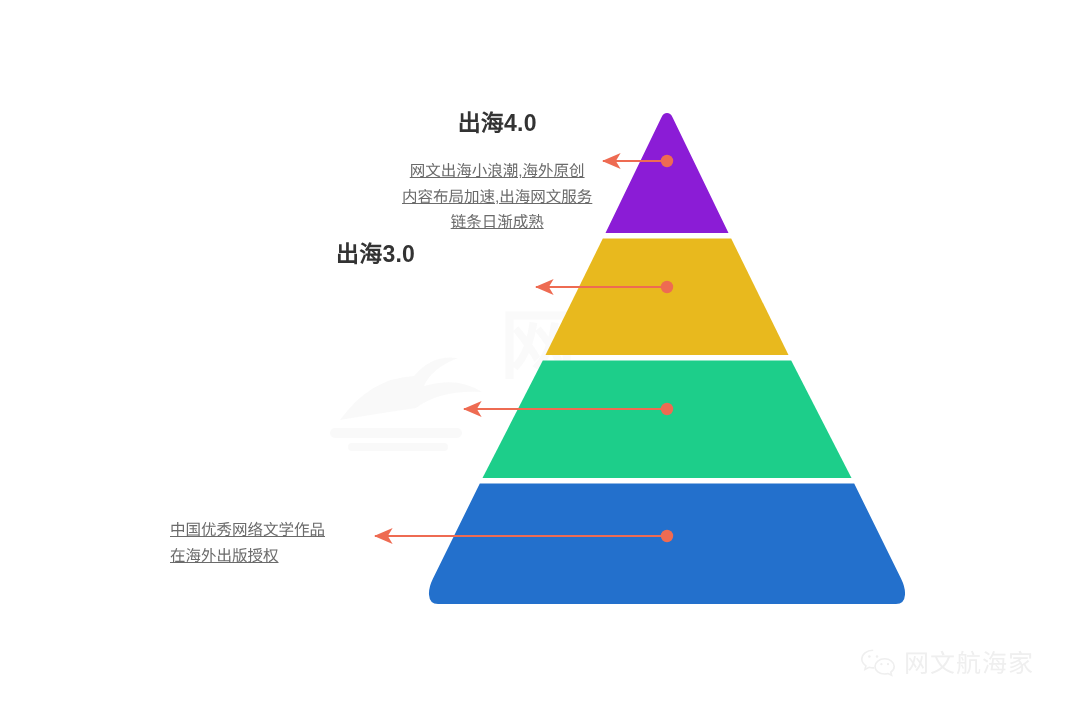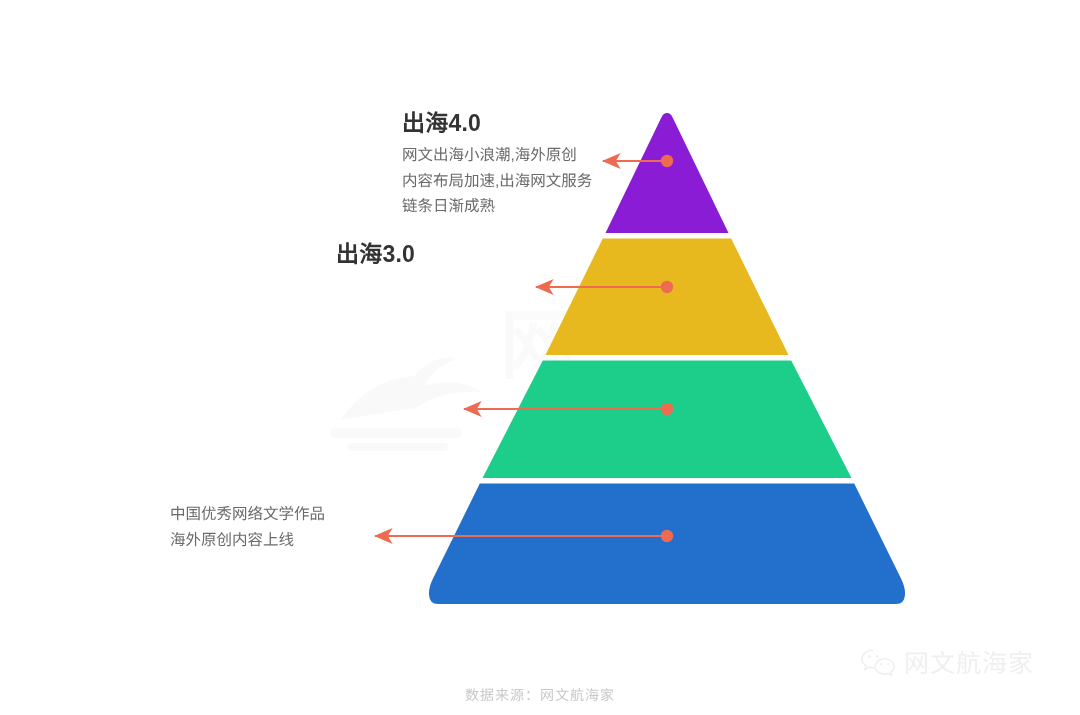--- a/index.html
+++ b/index.html
@@ -63,7 +63,7 @@
     white-space: pre-line;
   }
 
-  .level-text.lvl4 { left: 402px; top: 108px; }
+  .level-text.lvl4 { left: 402px; top: 108px; text-align: center; }
   .level-text.lvl3 { left: 336px; top: 239px; text-align: center; }
   .level-text.lvl2 { left: 229px; top: 362px; }
   .level-text.lvl1 { left: 170px; top: 497px; }

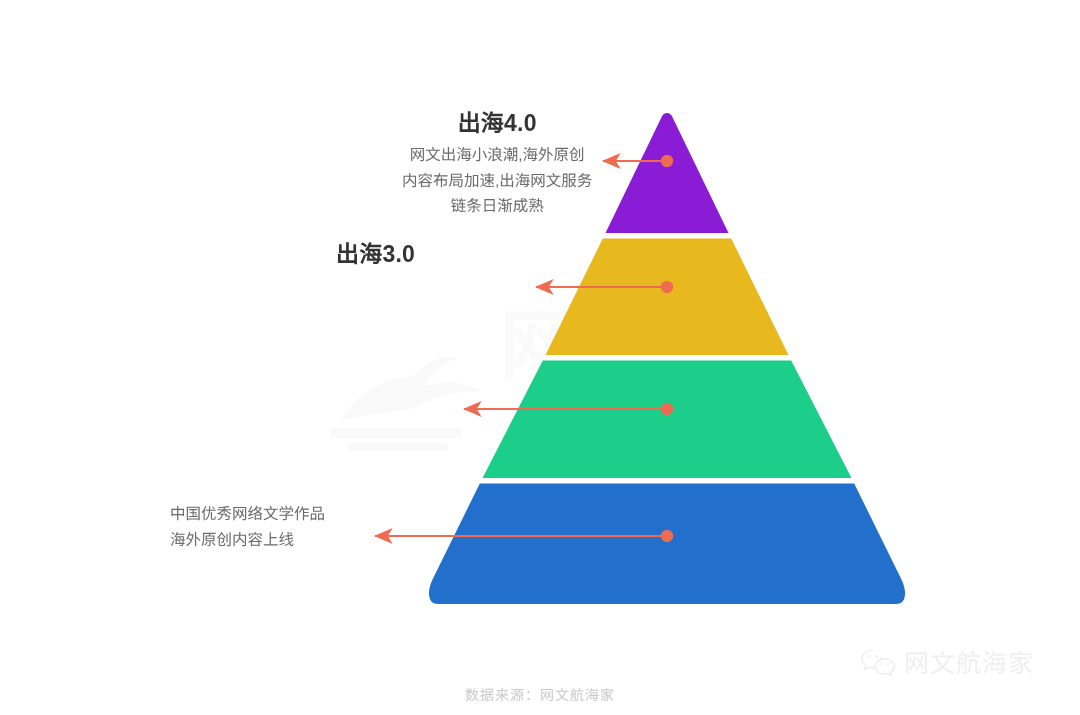--- a/index.html
+++ b/index.html
@@ -59,8 +59,9 @@
     font-size: 15.5px;
     color: #6b6b6b;
     line-height: 25.5px;
-    margin-top: 4px;
+    margin-top: 20px;
     white-space: pre-line;
+    text-decoration: underline;
   }
 
   .level-text.lvl4 { left: 402px; top: 108px; text-align: center; }

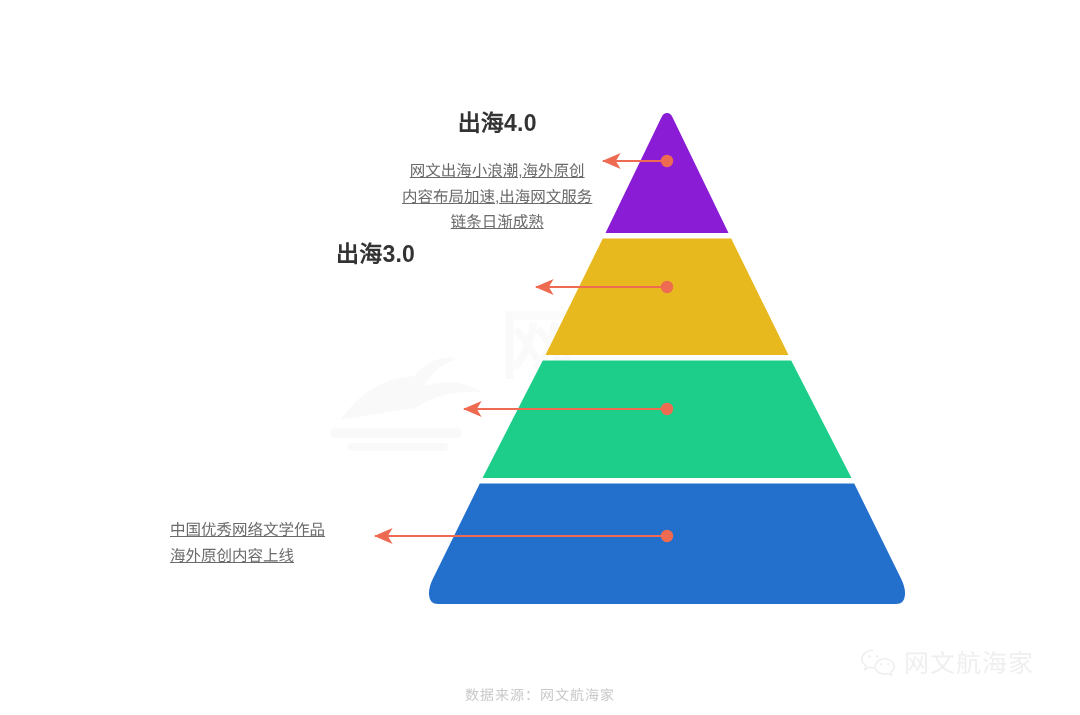--- a/index.html
+++ b/index.html
@@ -160,7 +160,7 @@
 
   <div class="level-text lvl1">
     <div class="level-desc">中国优秀网络文学作品
-海外原创内容上线</div>
+在海外出版授权</div>
   </div>
 
   <div class="source-note">数据来源：网文航海家</div>

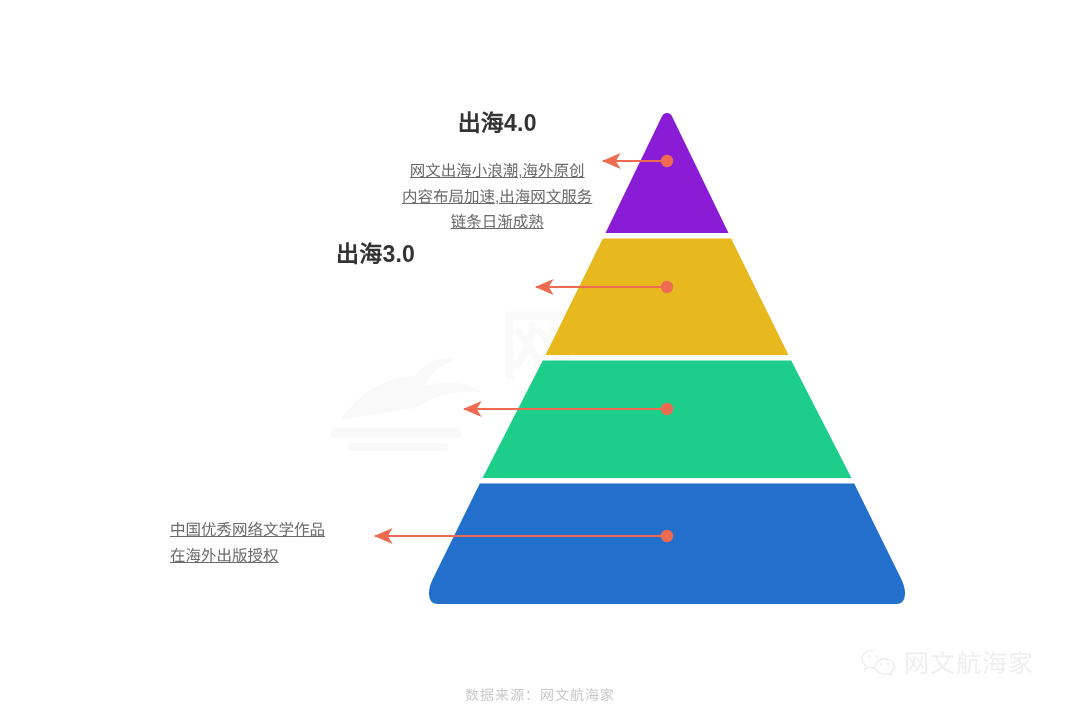--- a/index.html
+++ b/index.html
@@ -163,7 +163,6 @@
 在海外出版授权</div>
   </div>
 
-  <div class="source-note">数据来源：网文航海家</div>
 
   <div class="wechat-badge">
     <svg width="36" height="30" viewBox="0 0 36 30" aria-hidden="true">

